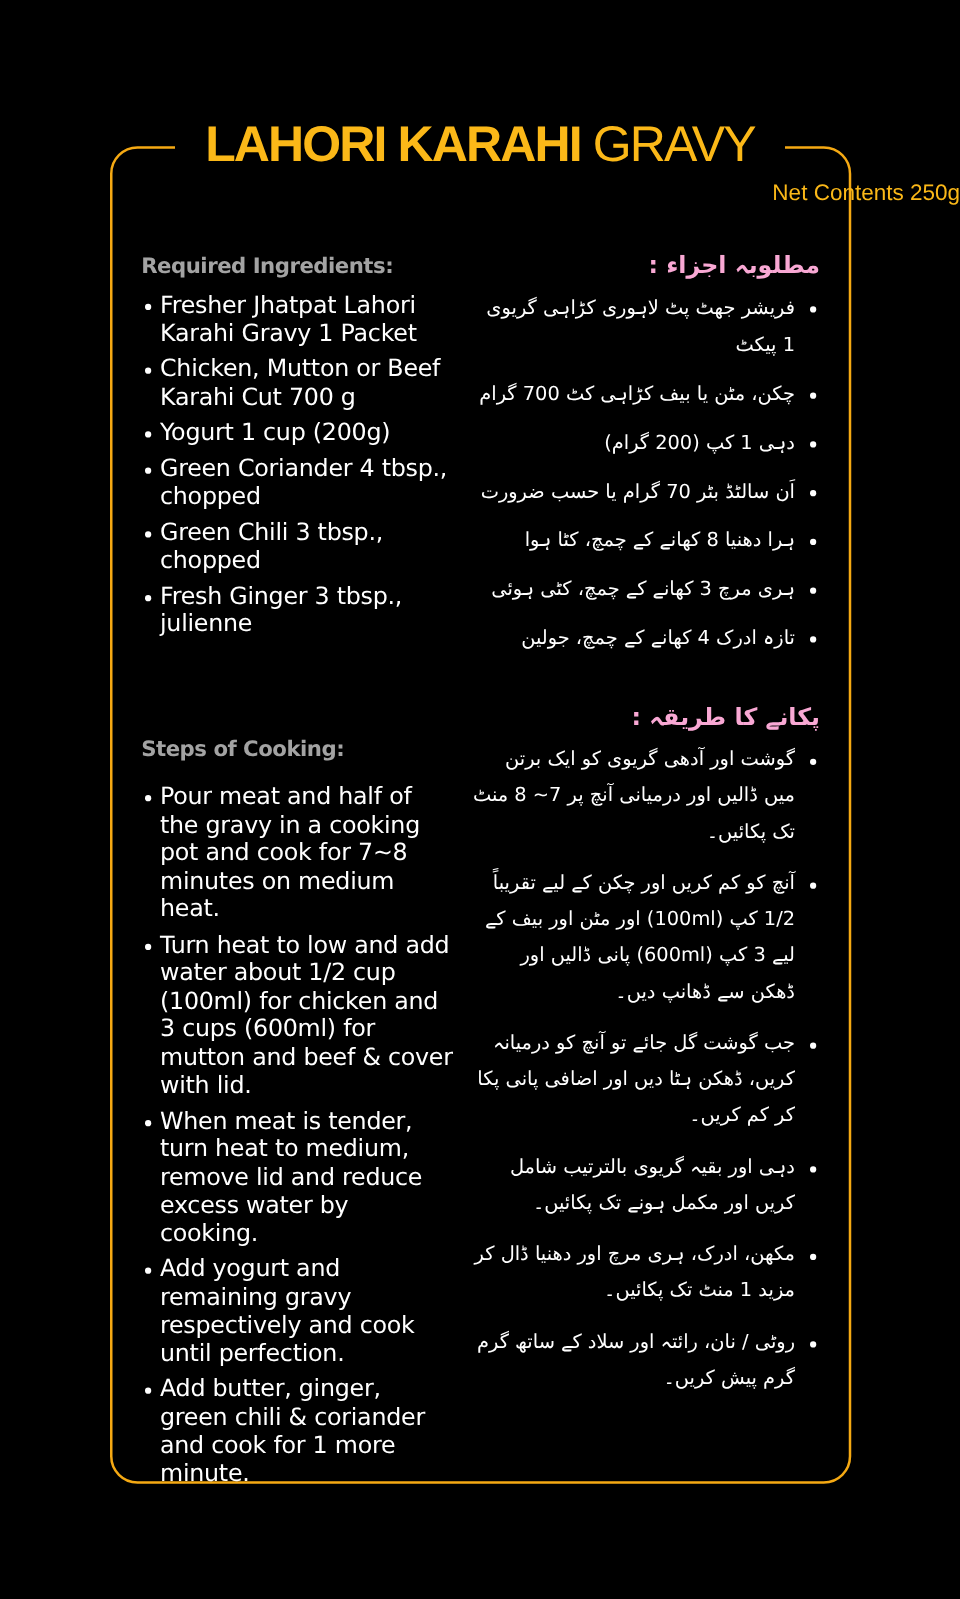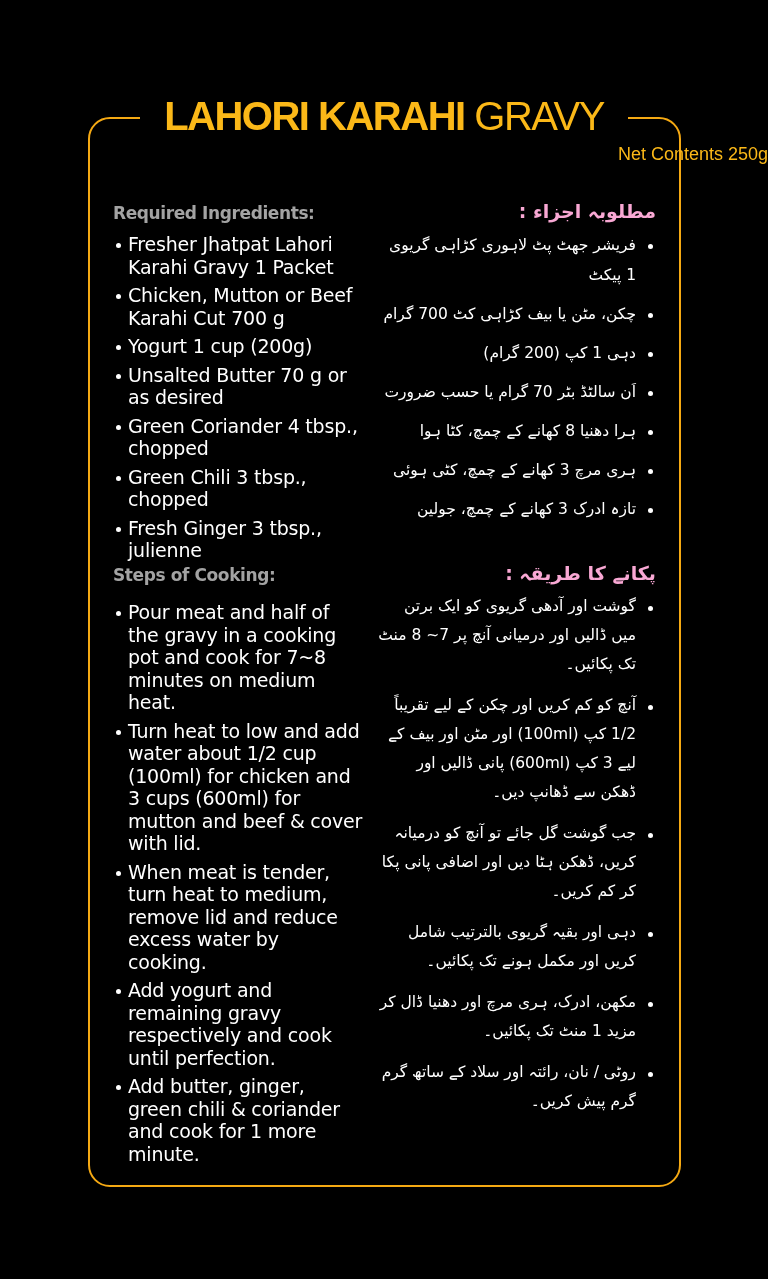--- a/index.html
+++ b/index.html
@@ -70,7 +70,6 @@
     <li>Fresher Jhatpat Lahori Karahi Gravy 1 Packet</li>
     <li>Chicken, Mutton or Beef Karahi Cut 700 g</li>
     <li>Yogurt 1 cup (200g)</li>
-    <li>Unsalted Butter 70 g or as desired</li>
     <li>Green Coriander 4 tbsp., chopped</li>
     <li>Green Chili 3 tbsp., chopped</li>
     <li>Fresh Ginger 3 tbsp., julienne</li>

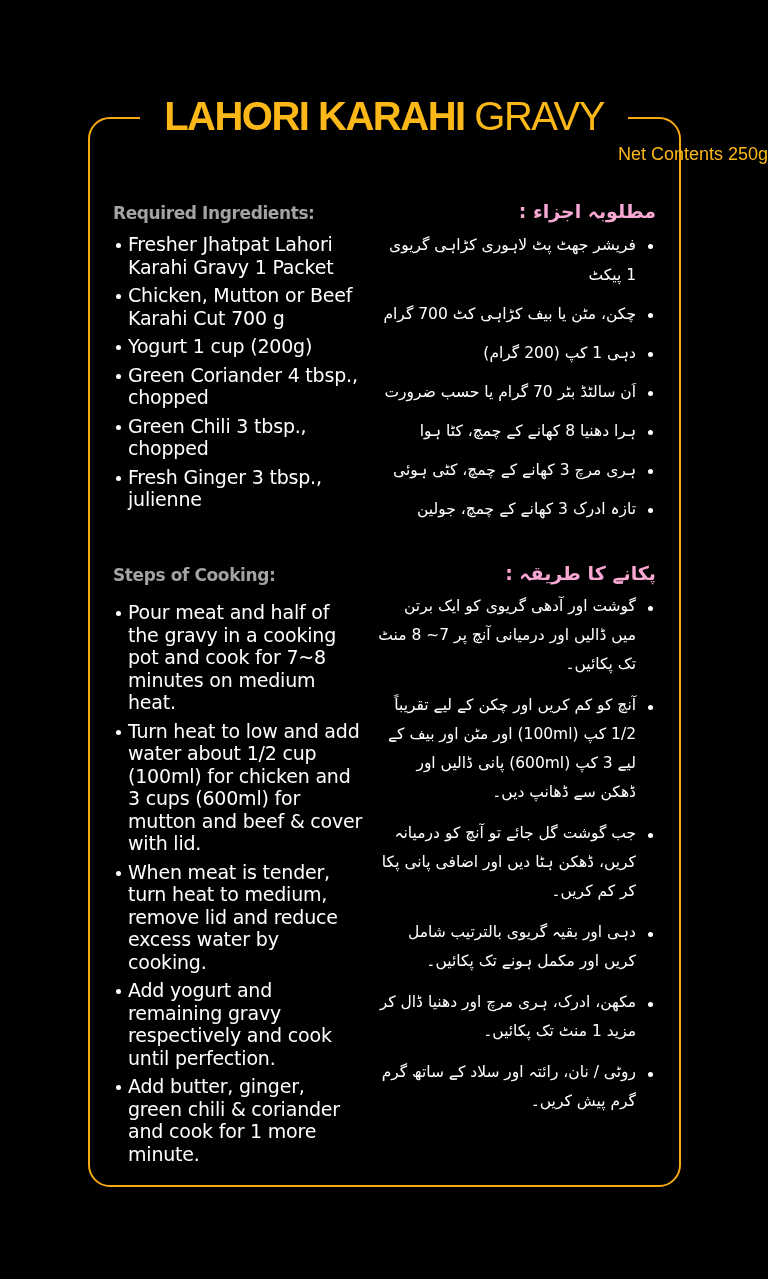--- a/index.html
+++ b/index.html
@@ -85,7 +85,7 @@
     <li>اَن سالٹڈ بٹر 70 گرام یا حسب ضرورت</li>
     <li>ہرا دھنیا 8 کھانے کے چمچ، کٹا ہوا</li>
     <li>ہری مرچ 3 کھانے کے چمچ، کٹی ہوئی</li>
-    <li>تازہ ادرک 3 کھانے کے چمچ، جولین</li>
+    <li>تازہ ادرک 4 کھانے کے چمچ، جولین</li>
   </ul>
 </div>
 

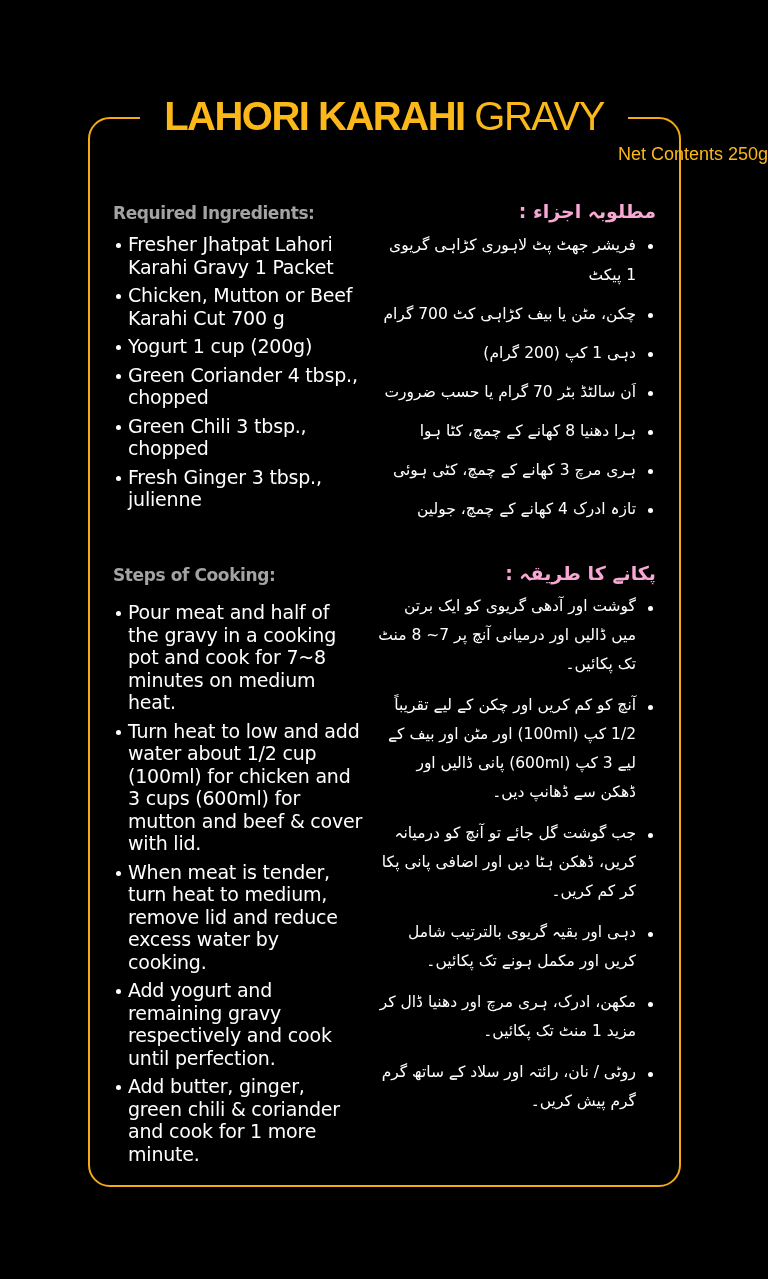--- a/index.html
+++ b/index.html
@@ -89,7 +89,7 @@
   </ul>
 </div>
 
-<div class="col-en" style="top:565px;">
+<div class="col-en" style="top:590px;">
   <div class="h-en">Steps of Cooking:</div>
   <ul class="en" style="margin-top:16px;">
     <li>Pour meat and half of the gravy in a cooking pot and cook for 7~8 minutes on medium heat.</li>

